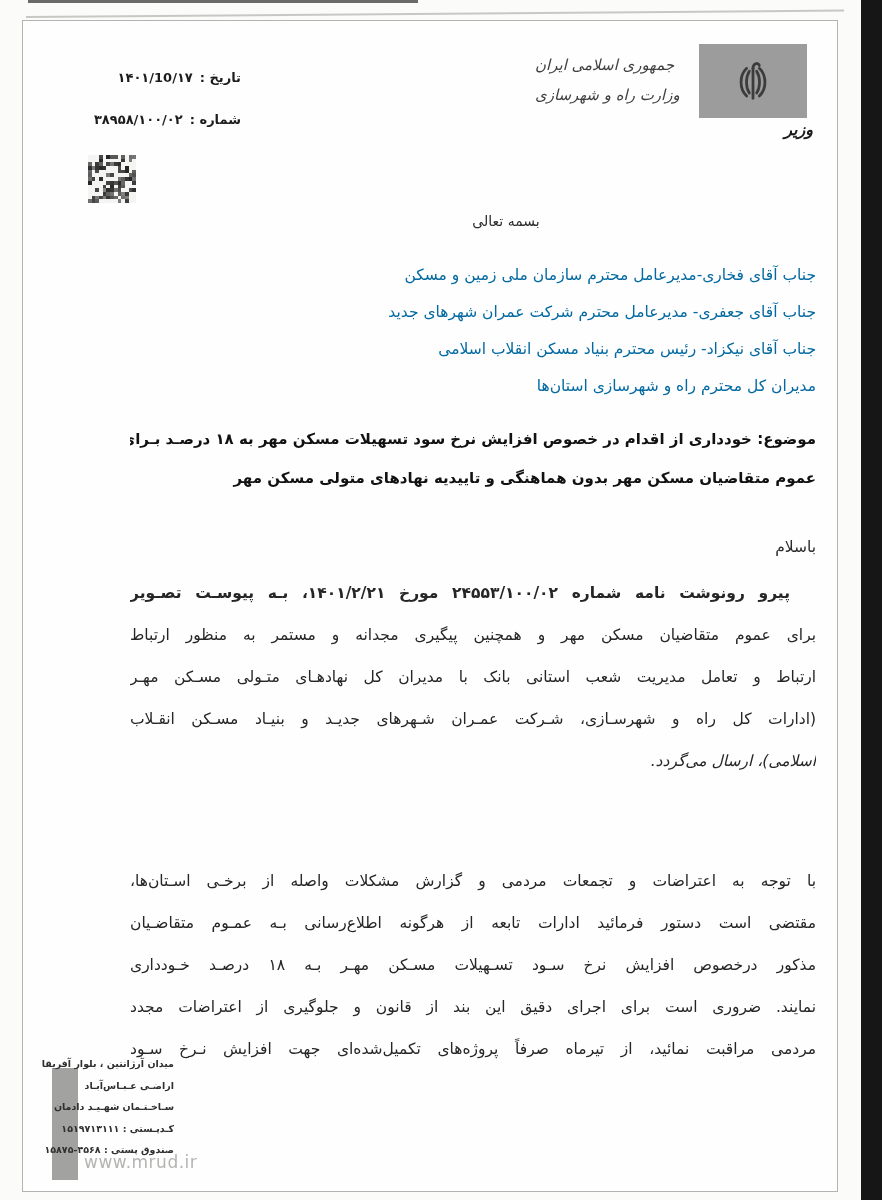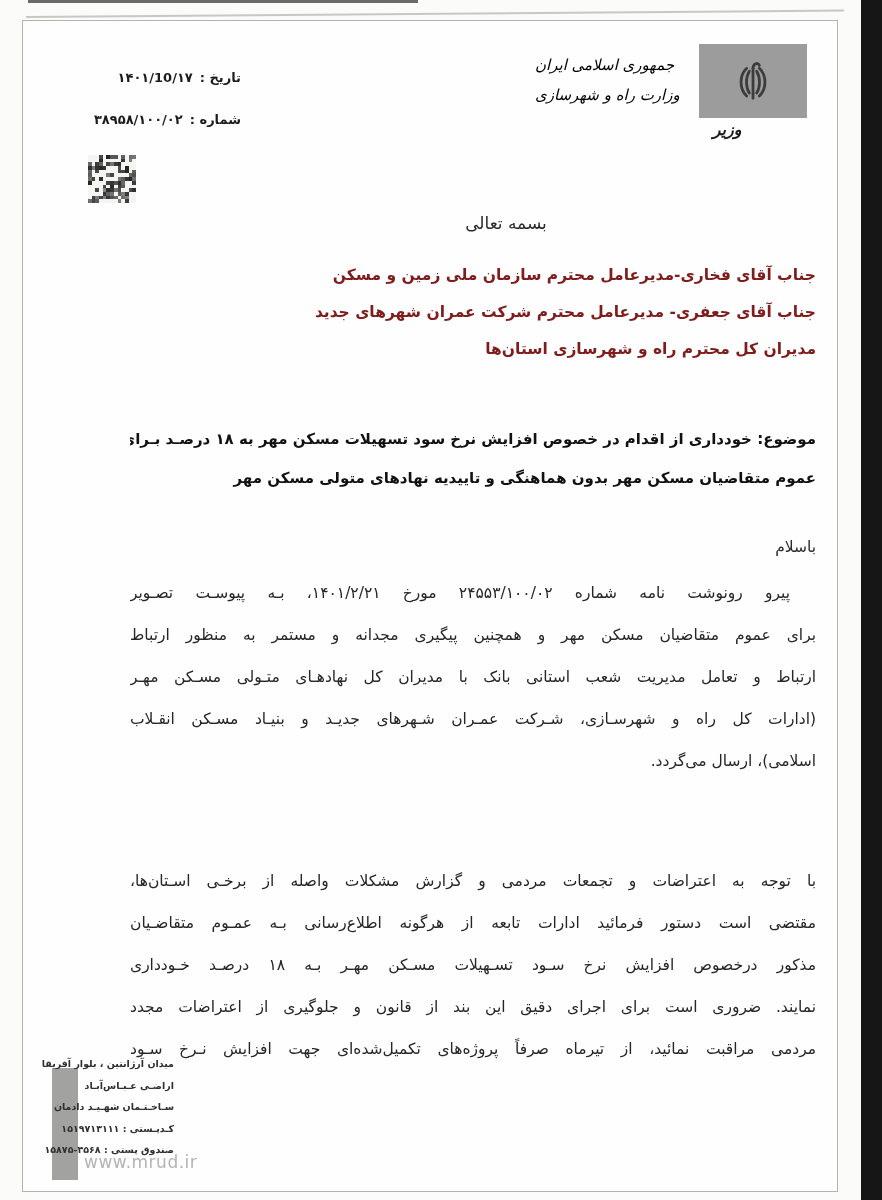--- a/index.html
+++ b/index.html
@@ -35,7 +35,7 @@
   .qr span{display:block;}
   .emblem-text{
     position:absolute;left:535px;top:50px;width:158px;
-    direction:rtl;text-align:left;color:#000000;
+    direction:rtl;text-align:left;color:#404040;
     font-size:15px;font-style:italic;line-height:30px;white-space:nowrap;
   }
   .emblem-box{

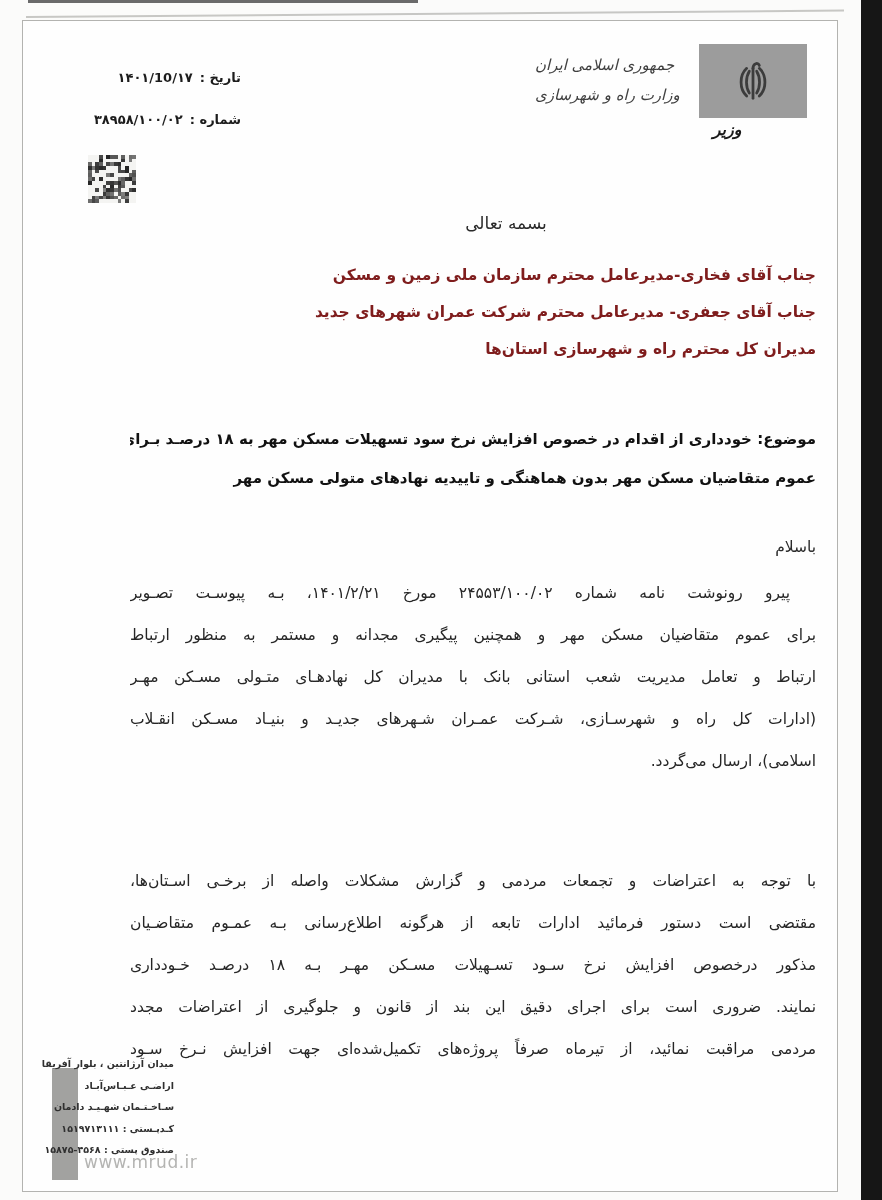--- a/index.html
+++ b/index.html
@@ -43,8 +43,8 @@
     background:#9c9c9c;display:flex;align-items:center;justify-content:center;
   }
   .minister{
-    position:absolute;left:673px;top:120px;width:108px;
-    text-align:center;font-size:16px;font-style:italic;font-weight:bold;color:#1a1a1a;
+    position:absolute;left:705px;top:120px;width:108px;
+    text-align:right;font-size:16px;font-style:italic;font-weight:bold;color:#1a1a1a;
   }
   
   .invocation{

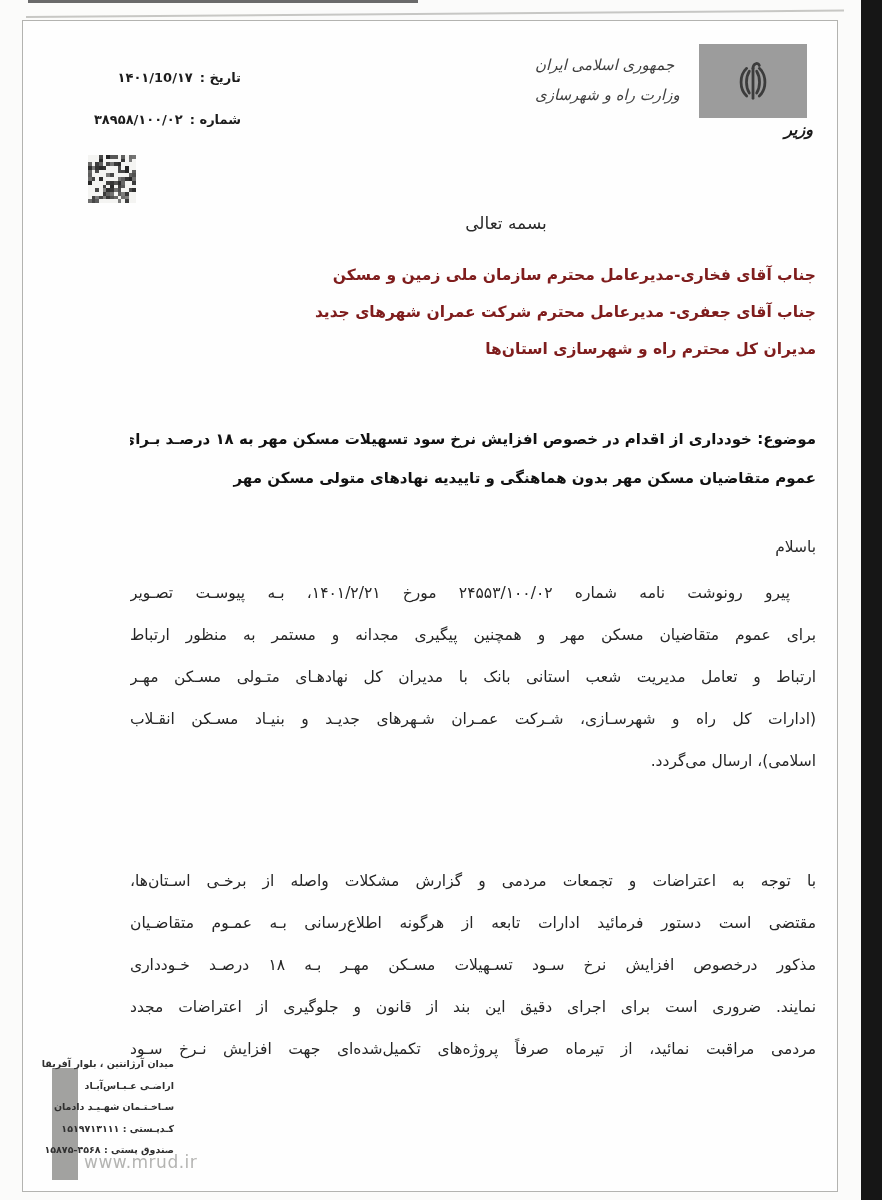--- a/index.html
+++ b/index.html
@@ -49,7 +49,7 @@
   
   .invocation{
     position:absolute;left:200px;top:213px;width:612px;
-    direction:rtl;text-align:center;font-size:17px;color:#2a2a2a;
+    direction:rtl;text-align:center;font-size:14px;color:#2a2a2a;
   }
   .recipients{
     position:absolute;left:130px;top:257px;width:686px;

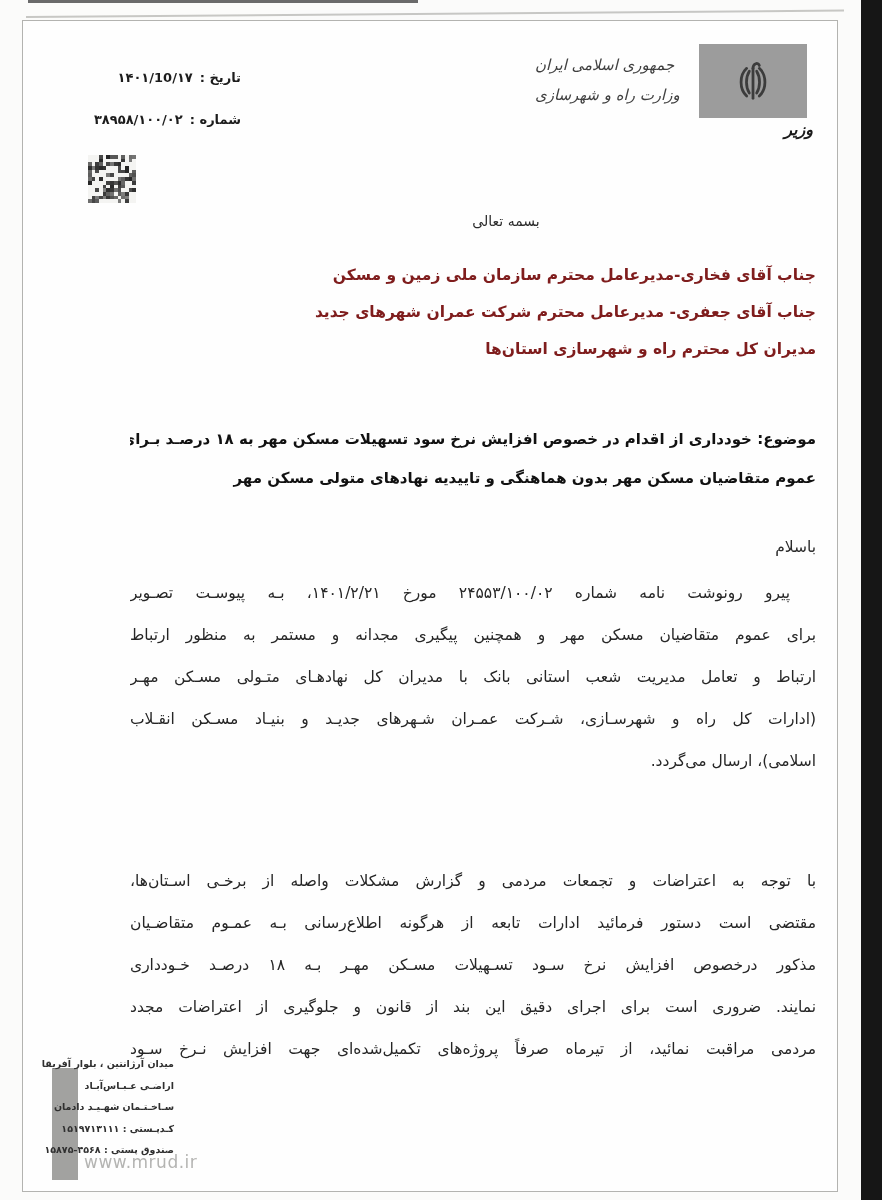--- a/index.html
+++ b/index.html
@@ -53,7 +53,7 @@
   }
   .recipients{
     position:absolute;left:130px;top:257px;width:686px;
-    direction:rtl;color:#7f1d1d;font-size:15.5px;font-weight:bold;
+    direction:rtl;color:#0369a1;font-size:15.5px;font-weight:normal;
   }
   .recipients .rline{line-height:37px;text-align:right;white-space:nowrap;}
   .subject{

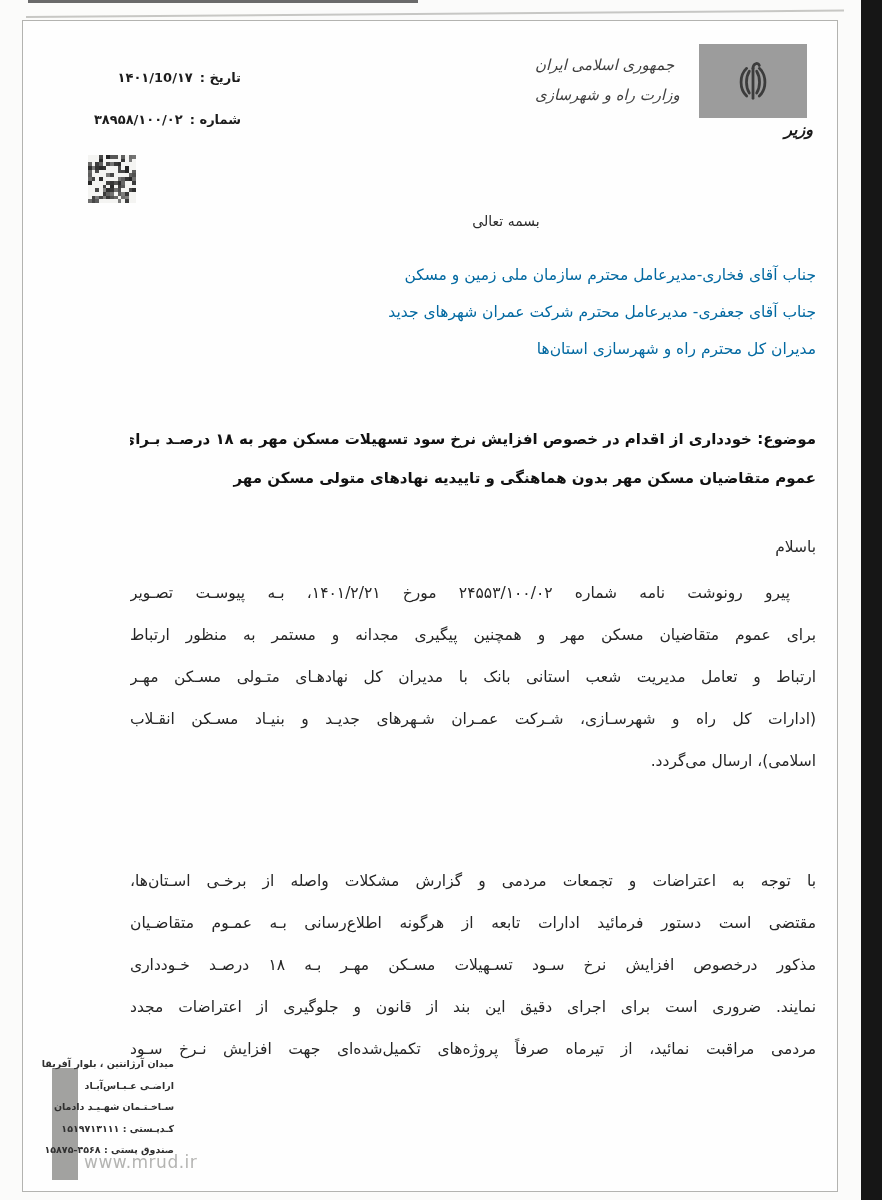--- a/index.html
+++ b/index.html
@@ -297,6 +297,7 @@
 <div class="recipients">
     <div class="rline">جناب آقای فخاری-مدیرعامل محترم سازمان ملی زمین و مسکن</div>
     <div class="rline">جناب آقای جعفری- مدیرعامل محترم شرکت عمران شهرهای جدید</div>
+    <div class="rline">جناب آقای نیکزاد- رئیس محترم بنیاد مسکن انقلاب اسلامی</div>
     <div class="rline">مدیران کل محترم راه و شهرسازی استان‌ها</div>
   </div>
 

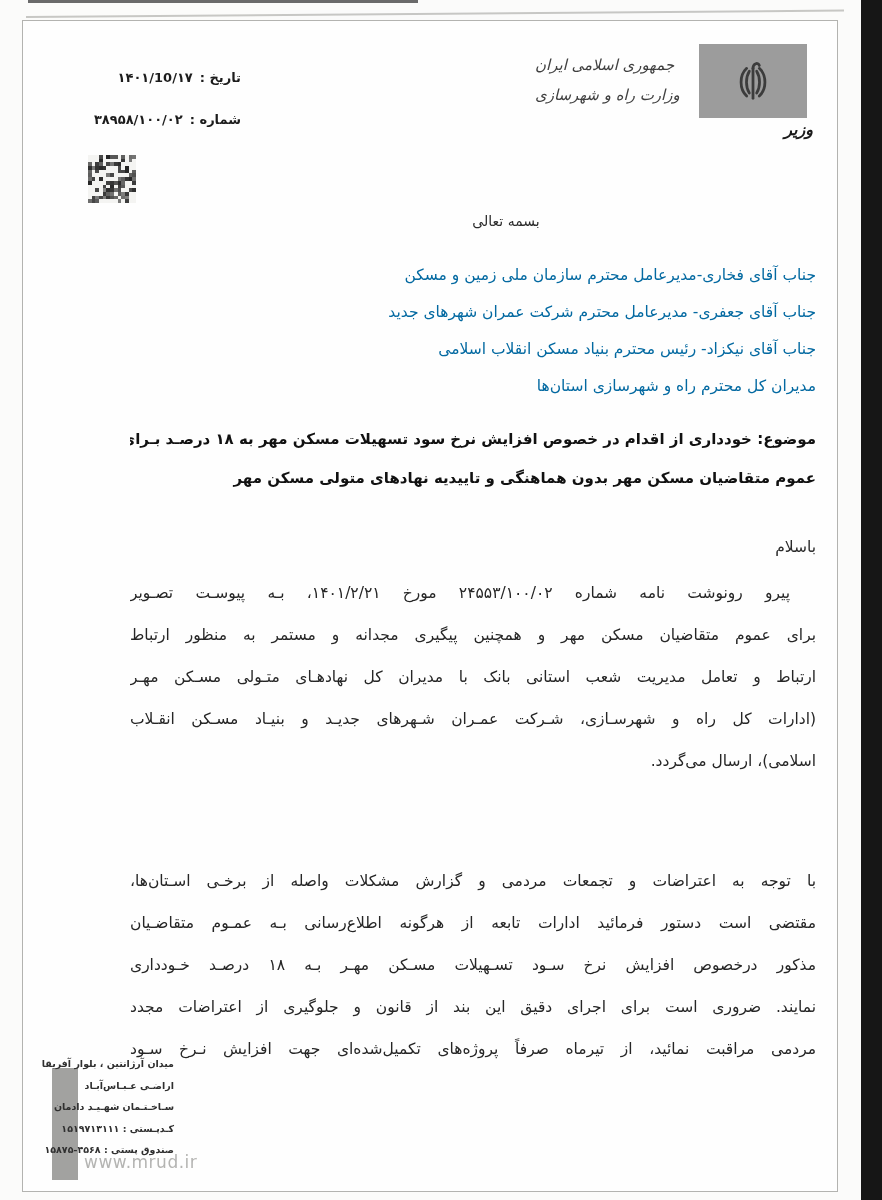--- a/index.html
+++ b/index.html
@@ -72,7 +72,7 @@
   }
   .body-para .bline{line-height:42px;white-space:nowrap;text-align:right;text-align-last:justify;}
   .body-para-1{top:572px;}
-  .body-para-1 .bline:first-child{padding-right:26px;}
+  .body-para-1 .bline:first-child{padding-right:26px;font-weight:bold;}
   .body-para-1 .bline:last-child{text-align-last:auto;}
   .body-para-2{top:860px;}
   

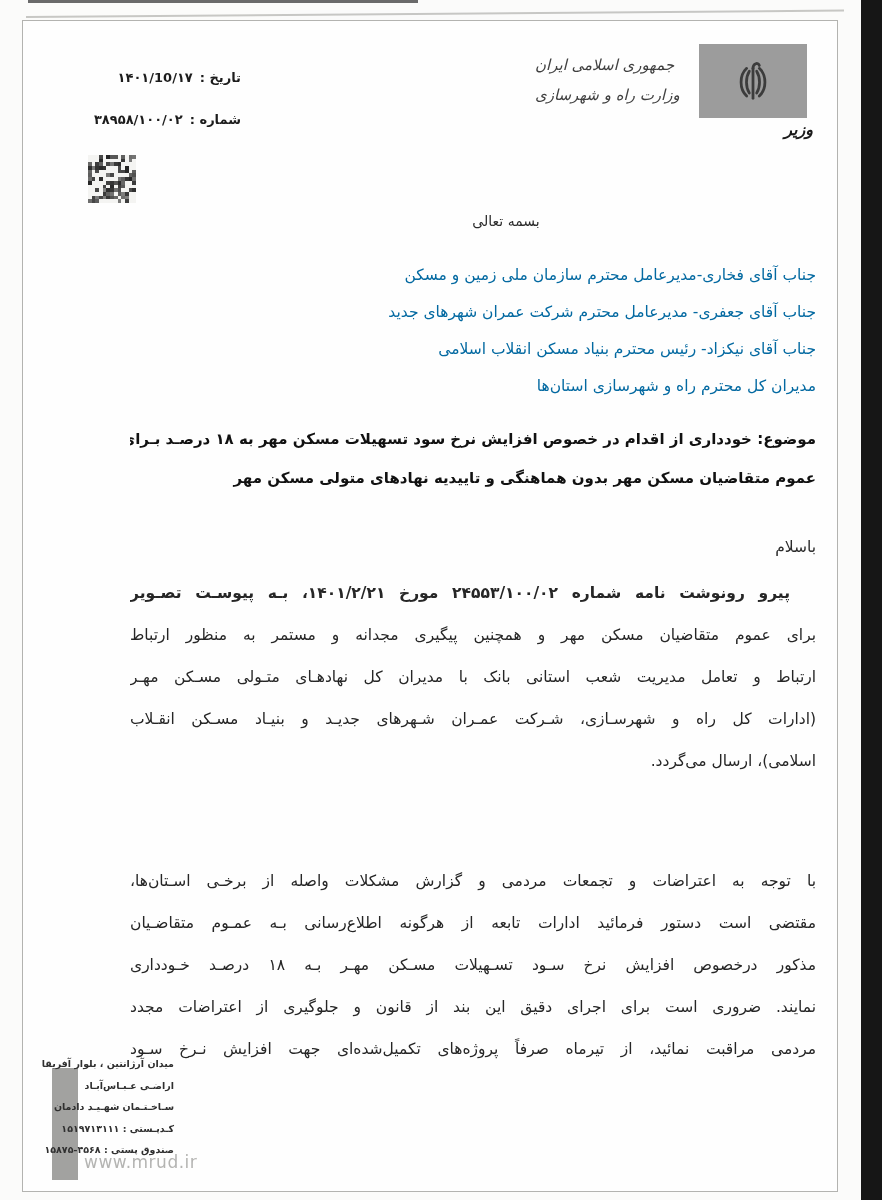--- a/index.html
+++ b/index.html
@@ -73,7 +73,7 @@
   .body-para .bline{line-height:42px;white-space:nowrap;text-align:right;text-align-last:justify;}
   .body-para-1{top:572px;}
   .body-para-1 .bline:first-child{padding-right:26px;font-weight:bold;}
-  .body-para-1 .bline:last-child{text-align-last:auto;}
+  .body-para-1 .bline:last-child{text-align-last:auto;font-style:italic;}
   .body-para-2{top:860px;}
   
   .footer-bar{position:absolute;left:52px;top:1068px;width:26px;height:112px;background:#a2a2a0;}

